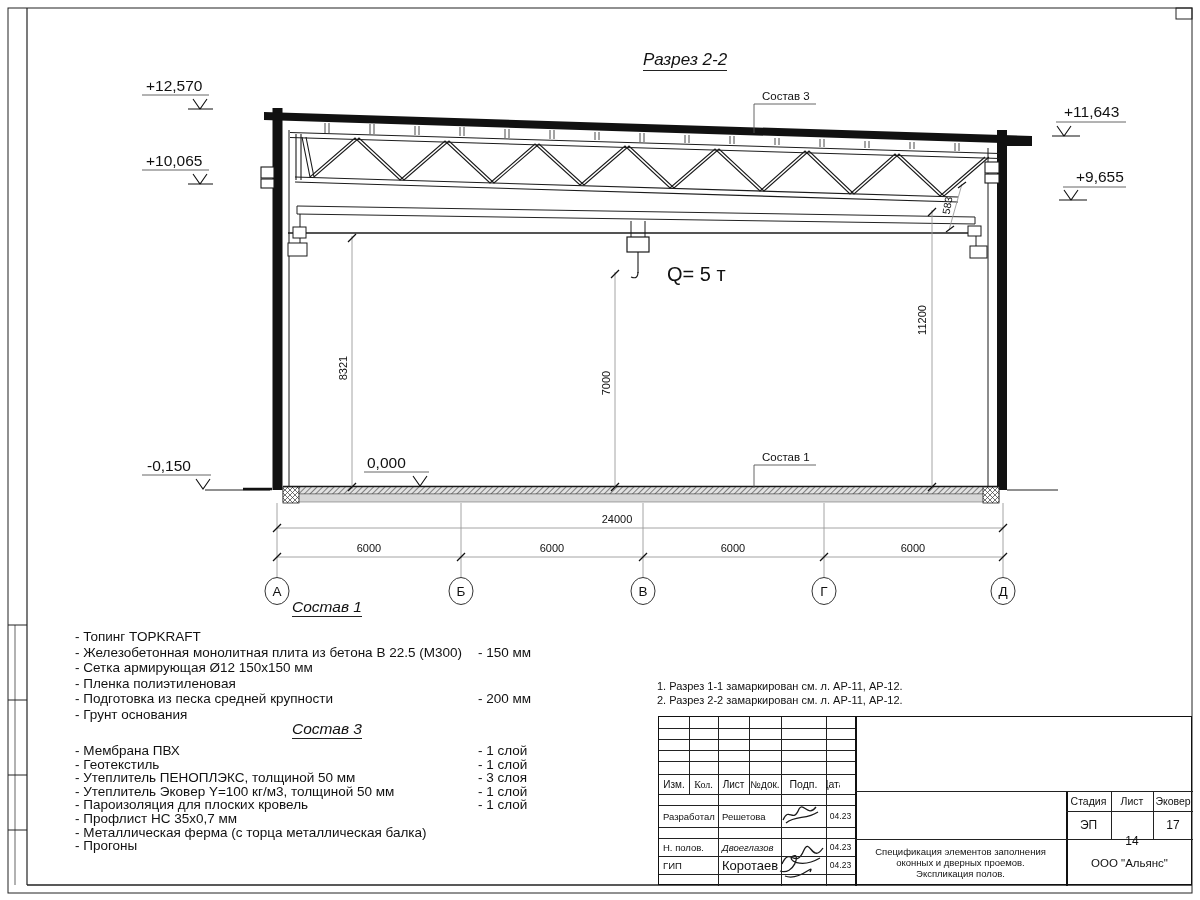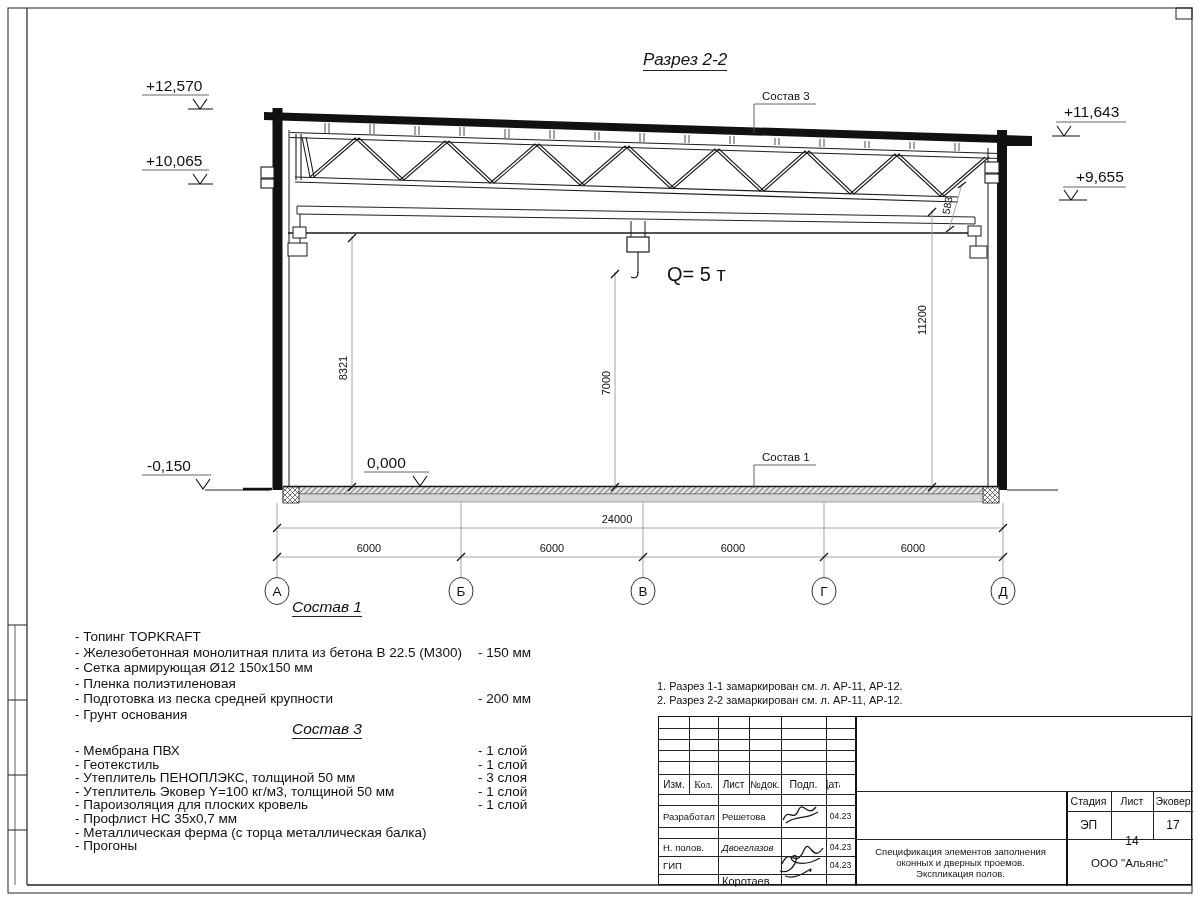--- a/index.html
+++ b/index.html
@@ -304,7 +304,7 @@
   <div class="cell cl" style="left:59px;top:121px;width:63px;height:18px;font-size:9.5px;font-style:italic;">Двоеглазов</div>
   <div class="cell" style="left:167px;top:121px;width:29px;height:18px;font-size:8.5px;">04.23</div>
   <div class="cell cl" style="left:0;top:139px;width:59px;height:18px;font-size:9.5px;">ГИП</div>
-  <div class="cell cl" style="left:59px;top:139px;width:63px;height:18px;font-size:11px;margin-top:16px;">Коротаев</div>
+  <div class="cell cl" style="left:59px;top:139px;width:63px;height:18px;font-size:13px;">Коротаев</div>
   <div class="cell" style="left:167px;top:139px;width:29px;height:18px;font-size:8.5px;">04.23</div>
 
   <div class="cell" style="left:407px;top:74px;width:45px;height:20px;font-size:10.5px;">Стадия</div>

